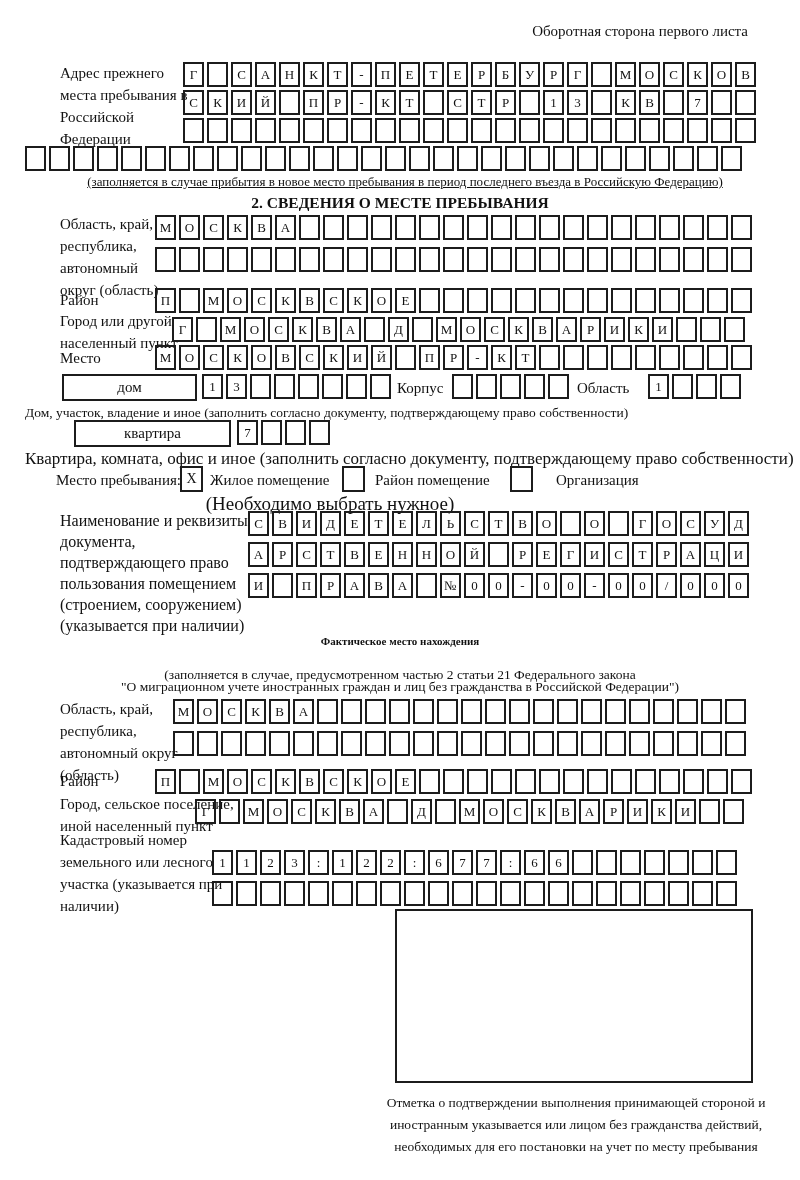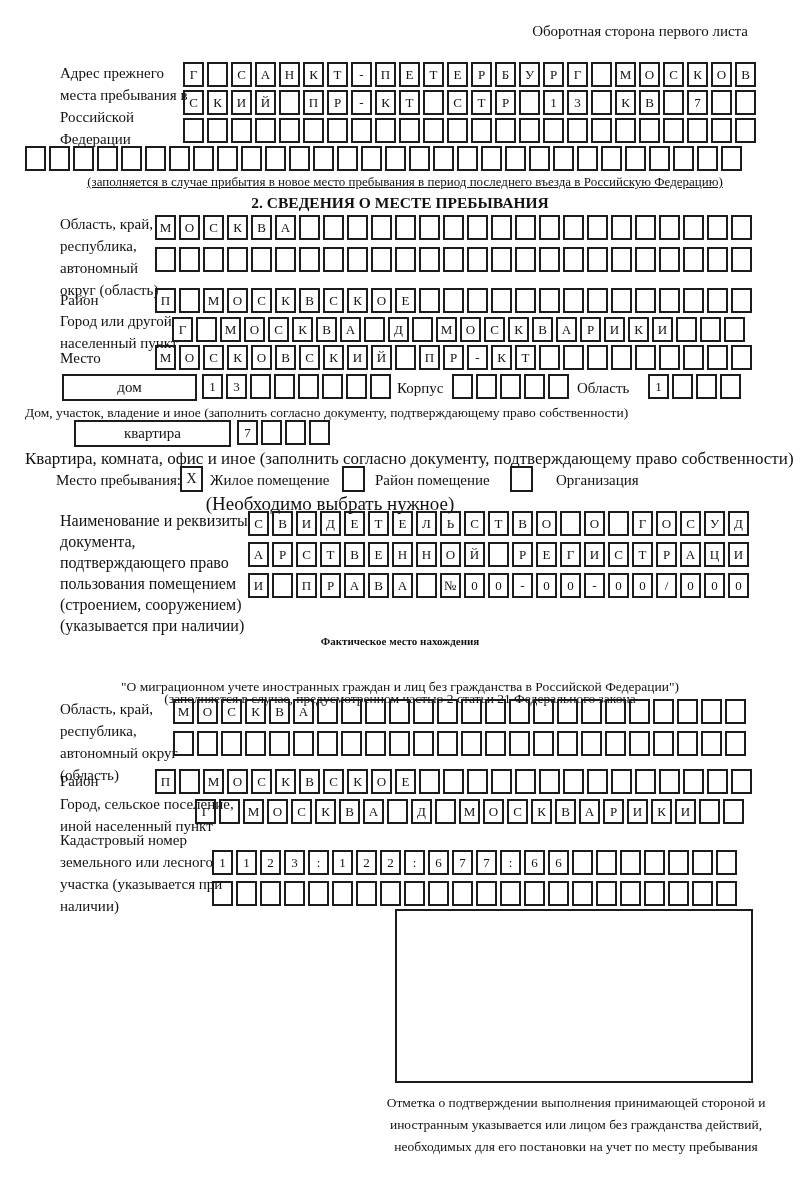--- a/index.html
+++ b/index.html
@@ -413,7 +413,7 @@
   </div>
 
 <div class="label bold center" style="left:0; top:630px; width:800px; font-size:11px;">Фактическое место нахождения</div>
-<div class="note center" style="left:0; top:690px; width:800px; font-size:13.5px;">(заполняется в случае, предусмотренном частью 2 статьи 21 Федерального закона</div>
+<div class="note center" style="left:0; top:666px; width:800px; font-size:13.5px;">(заполняется в случае, предусмотренном частью 2 статьи 21 Федерального закона</div>
 <div class="note center" style="left:0; top:678px; width:800px; font-size:13.5px;">"О миграционном учете иностранных граждан и лиц без гражданства в Российской Федерации")</div>
 
 <div class="label" style="left:60px; top:698px; width:142px;">Область, край, республика, автономный округ (область)</div>

